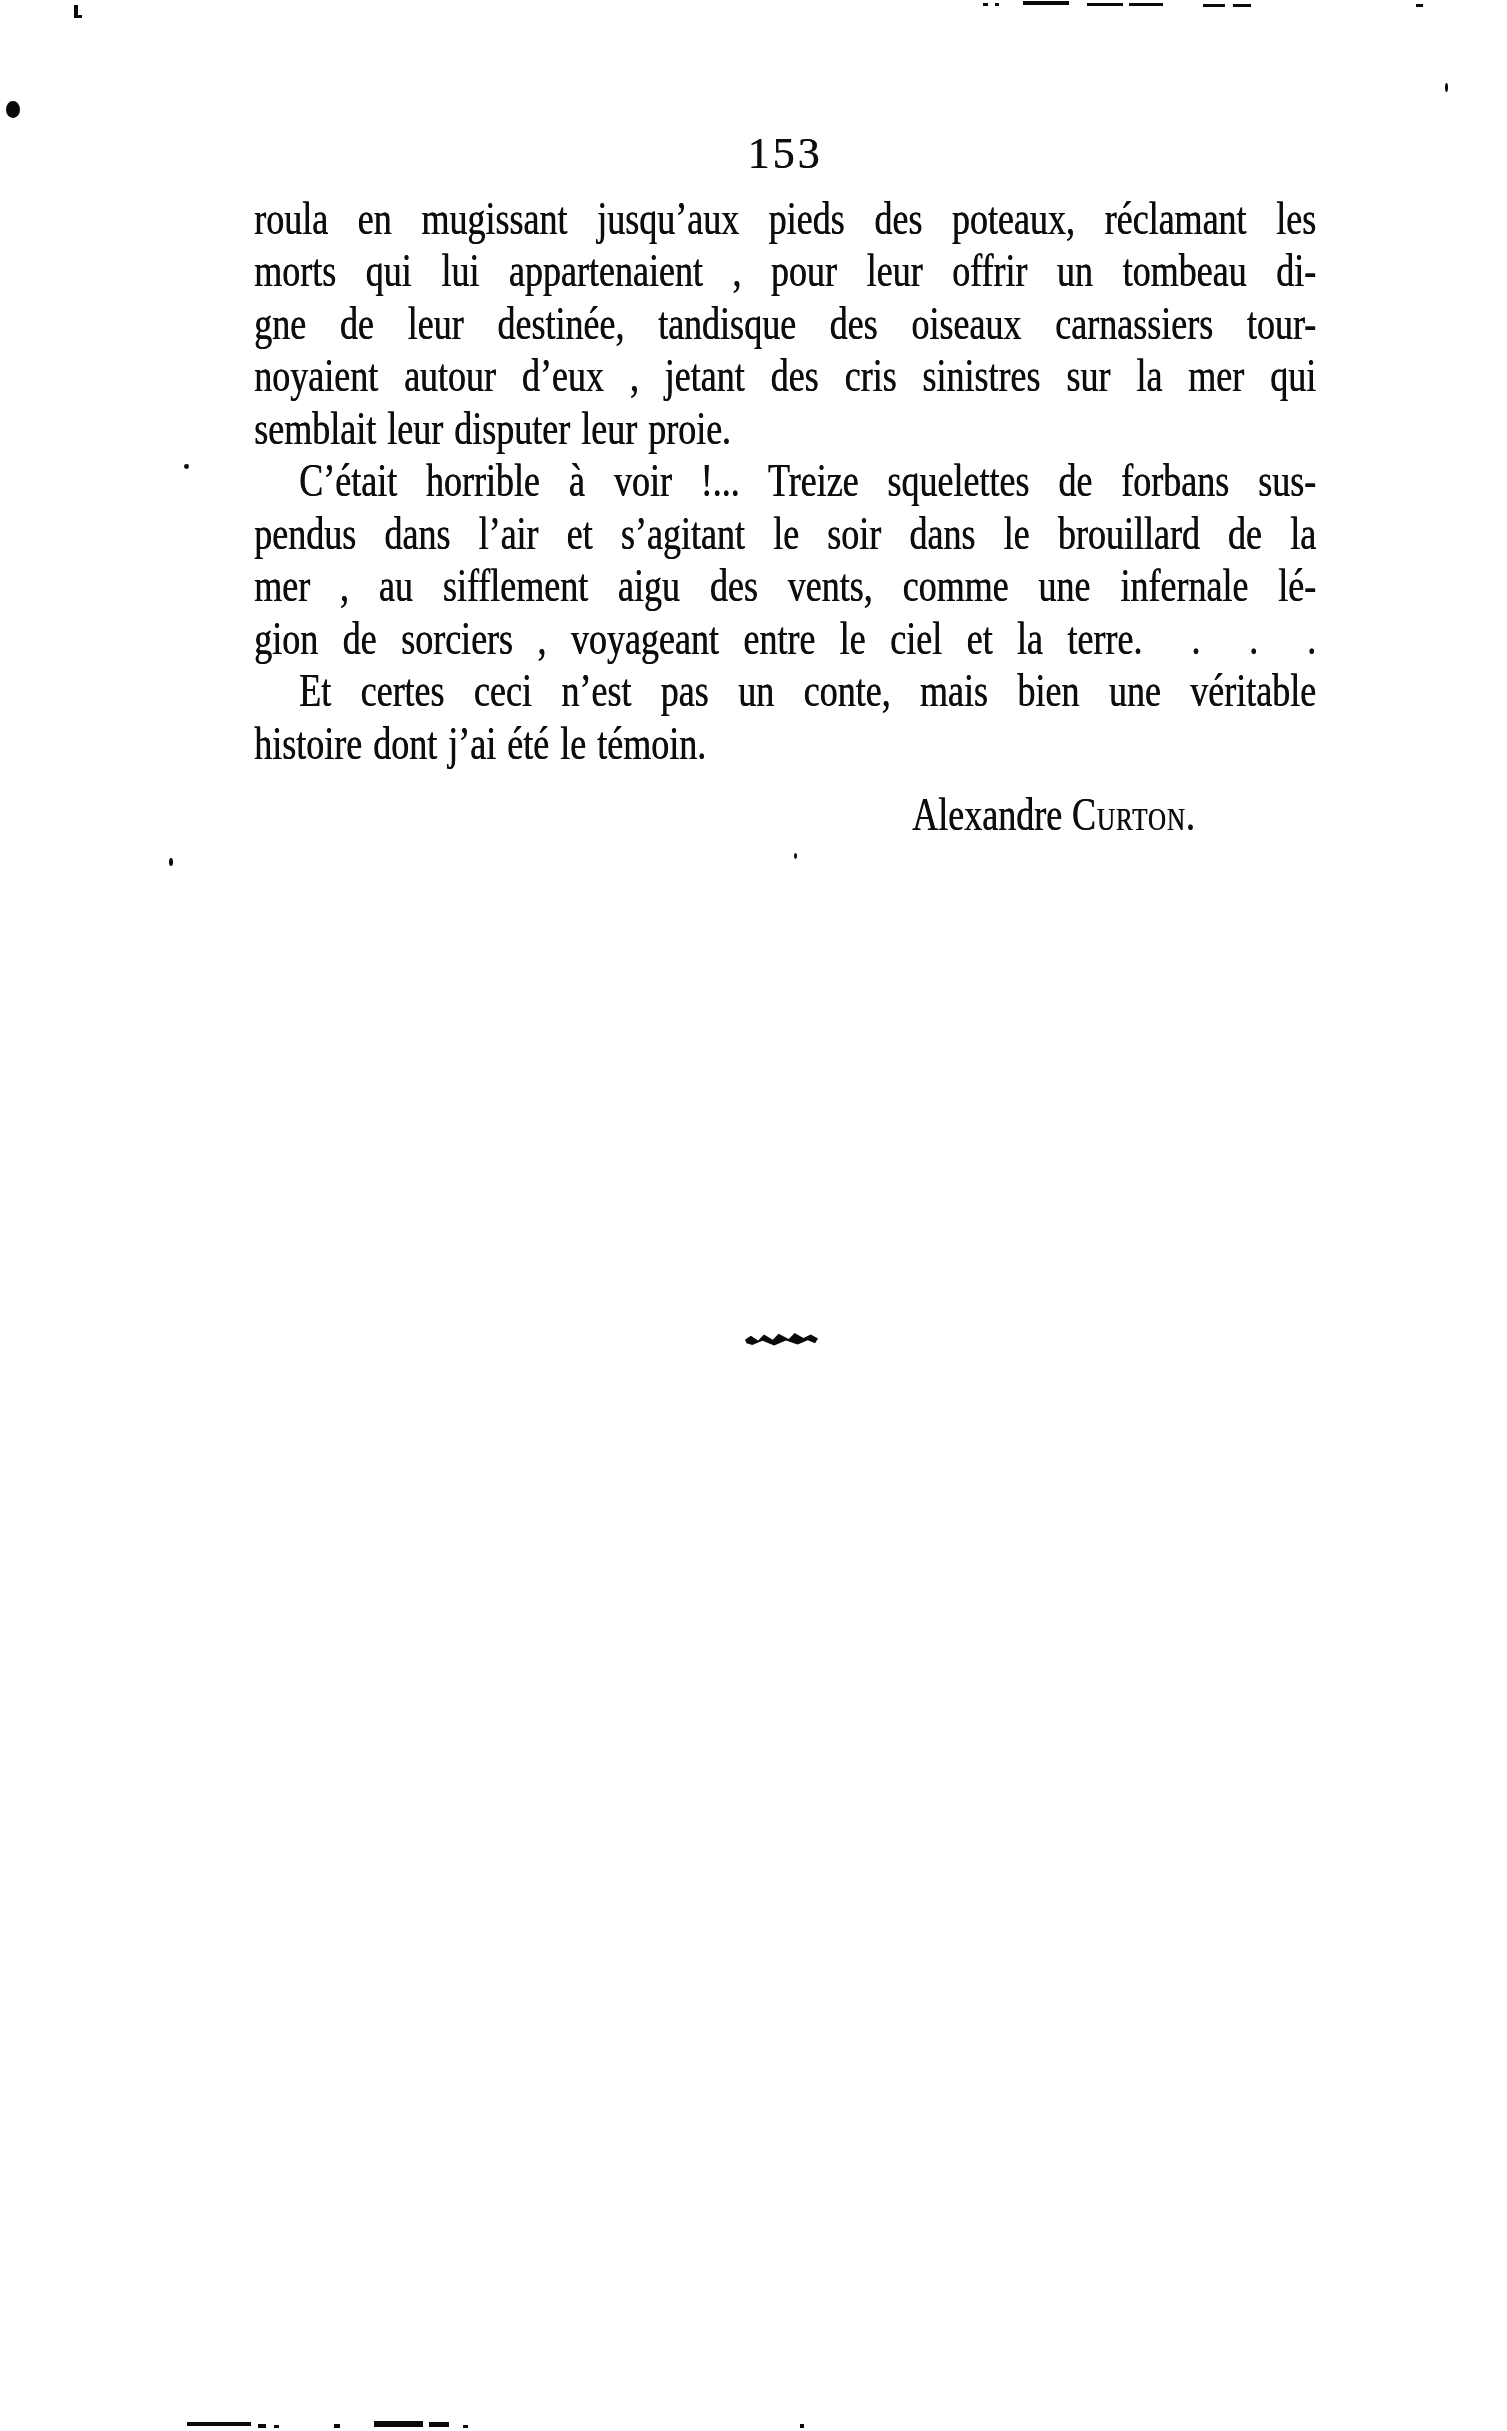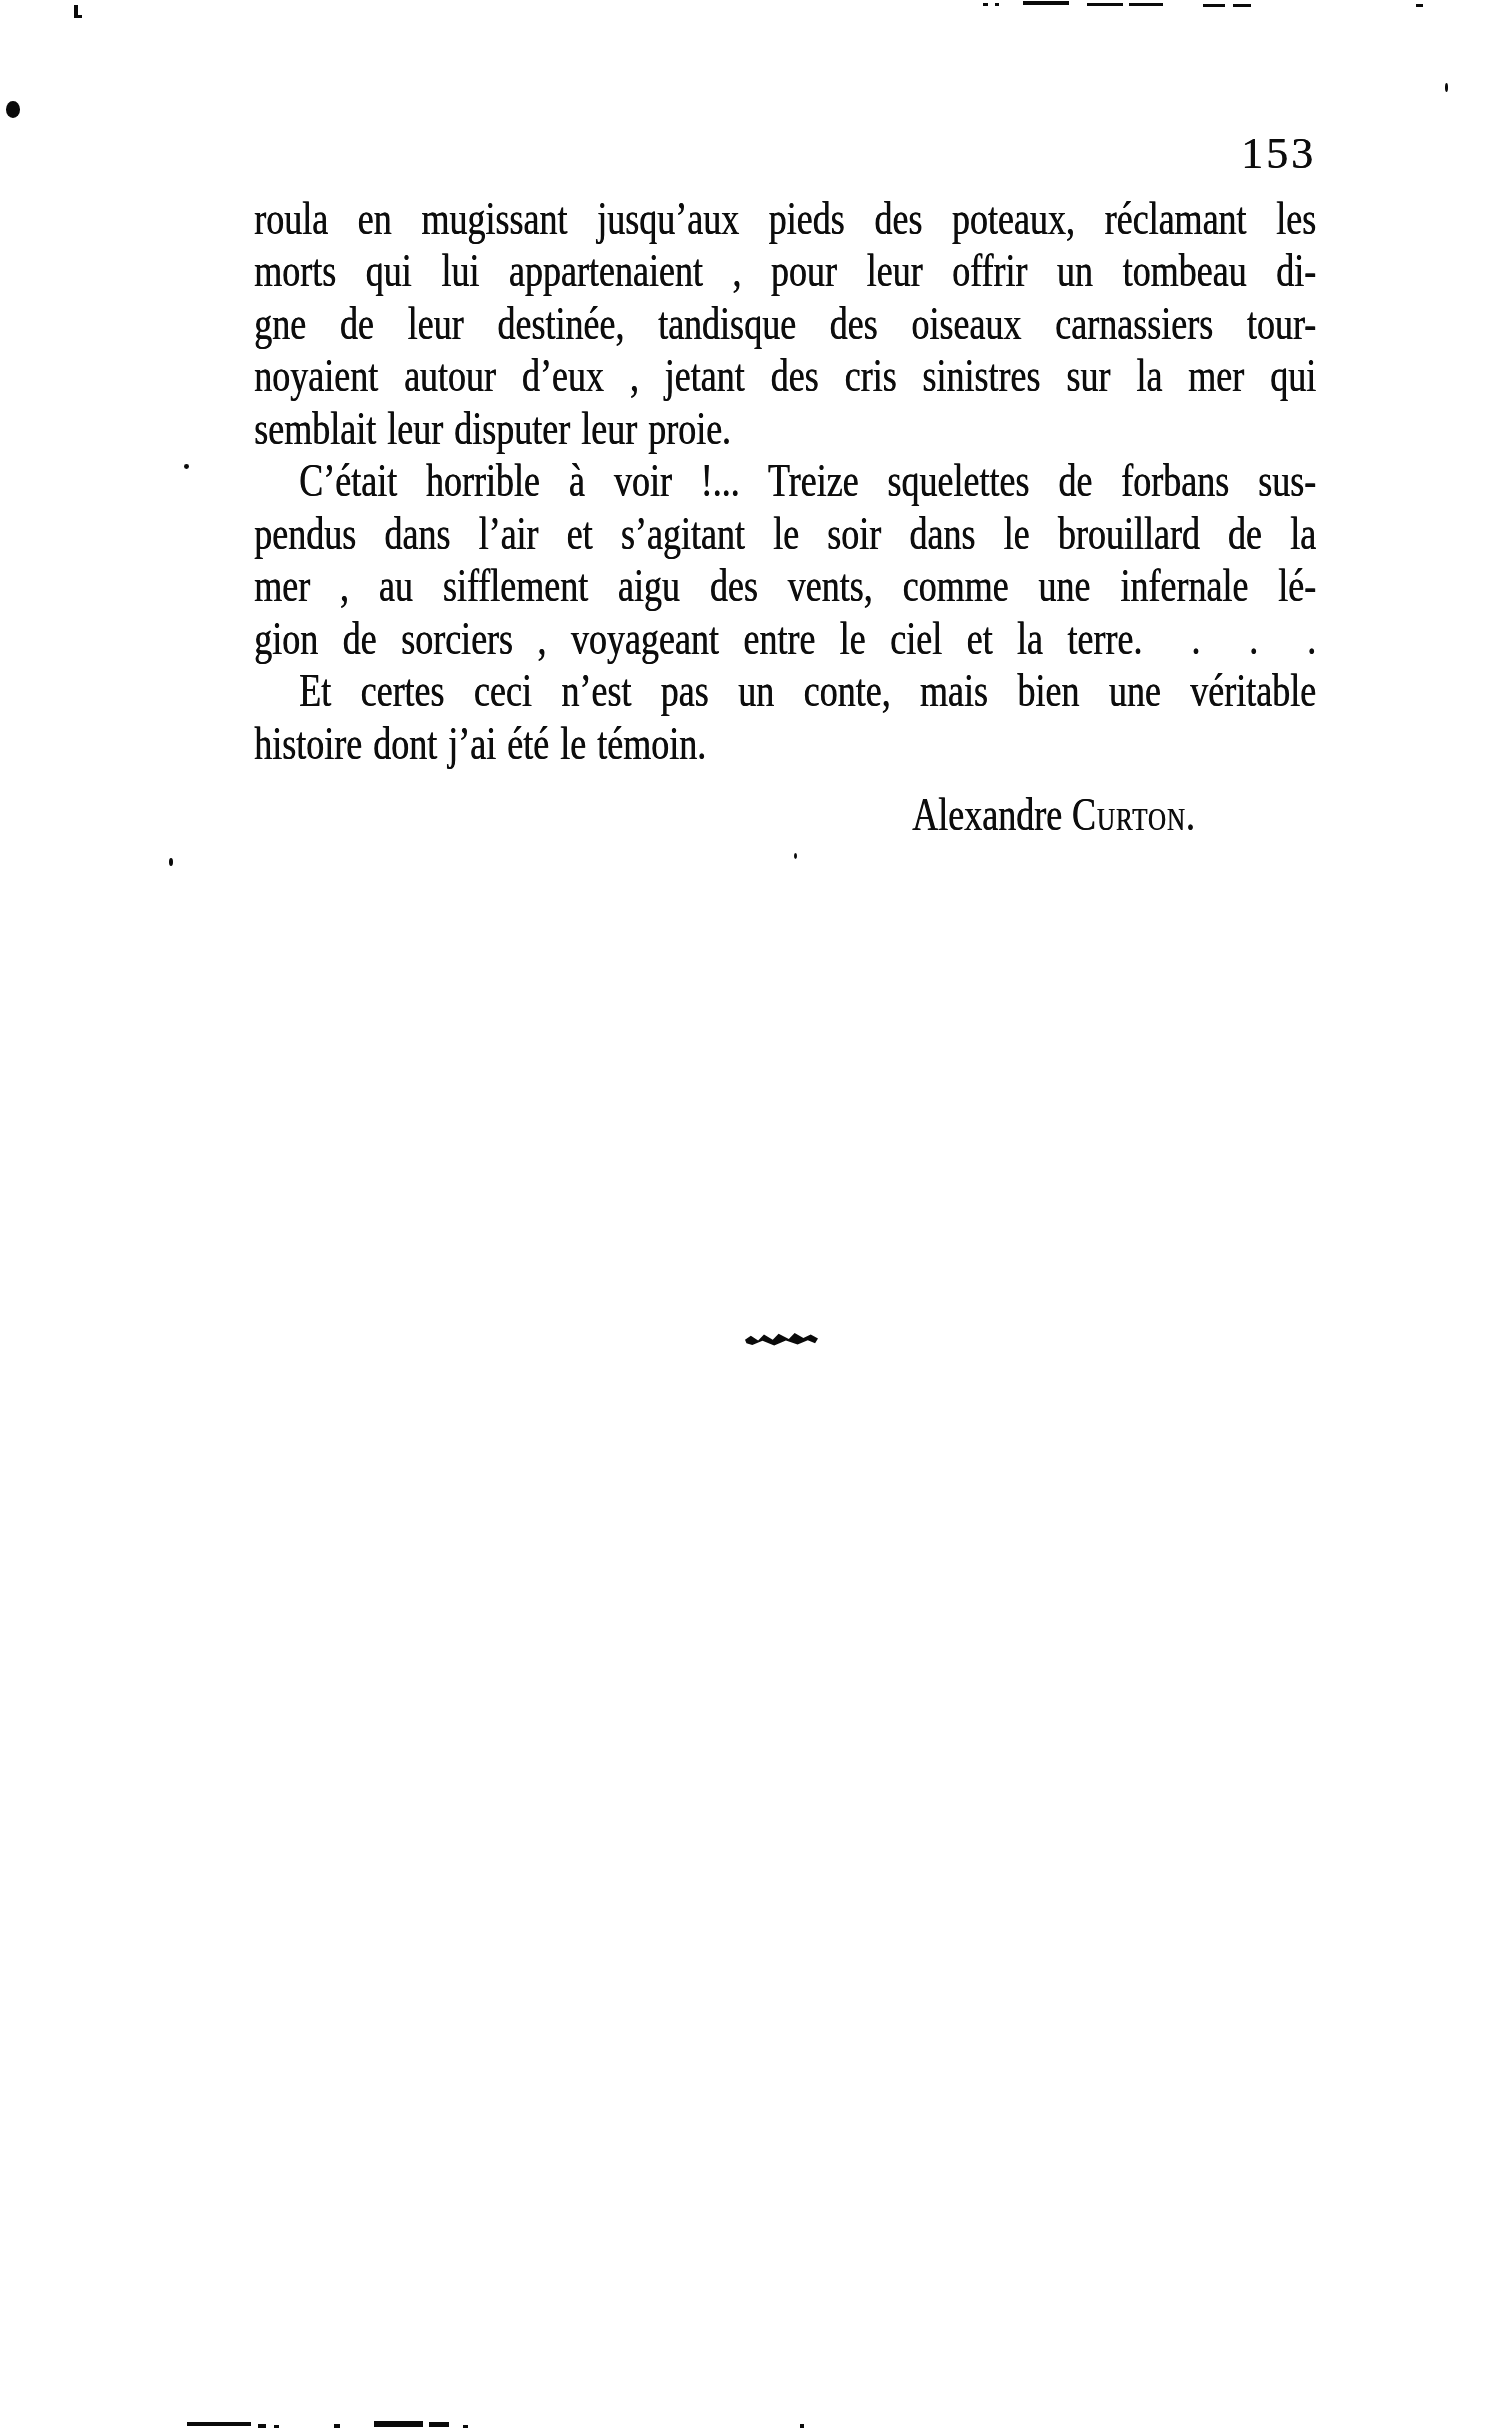--- a/index.html
+++ b/index.html
@@ -17,7 +17,7 @@
     top: 132px;
     left: 254px;
     width: 1062px;
-    text-align: right;
+    text-align: center;
     font-size: 44px;
     line-height: 1;
     letter-spacing: 3px;

